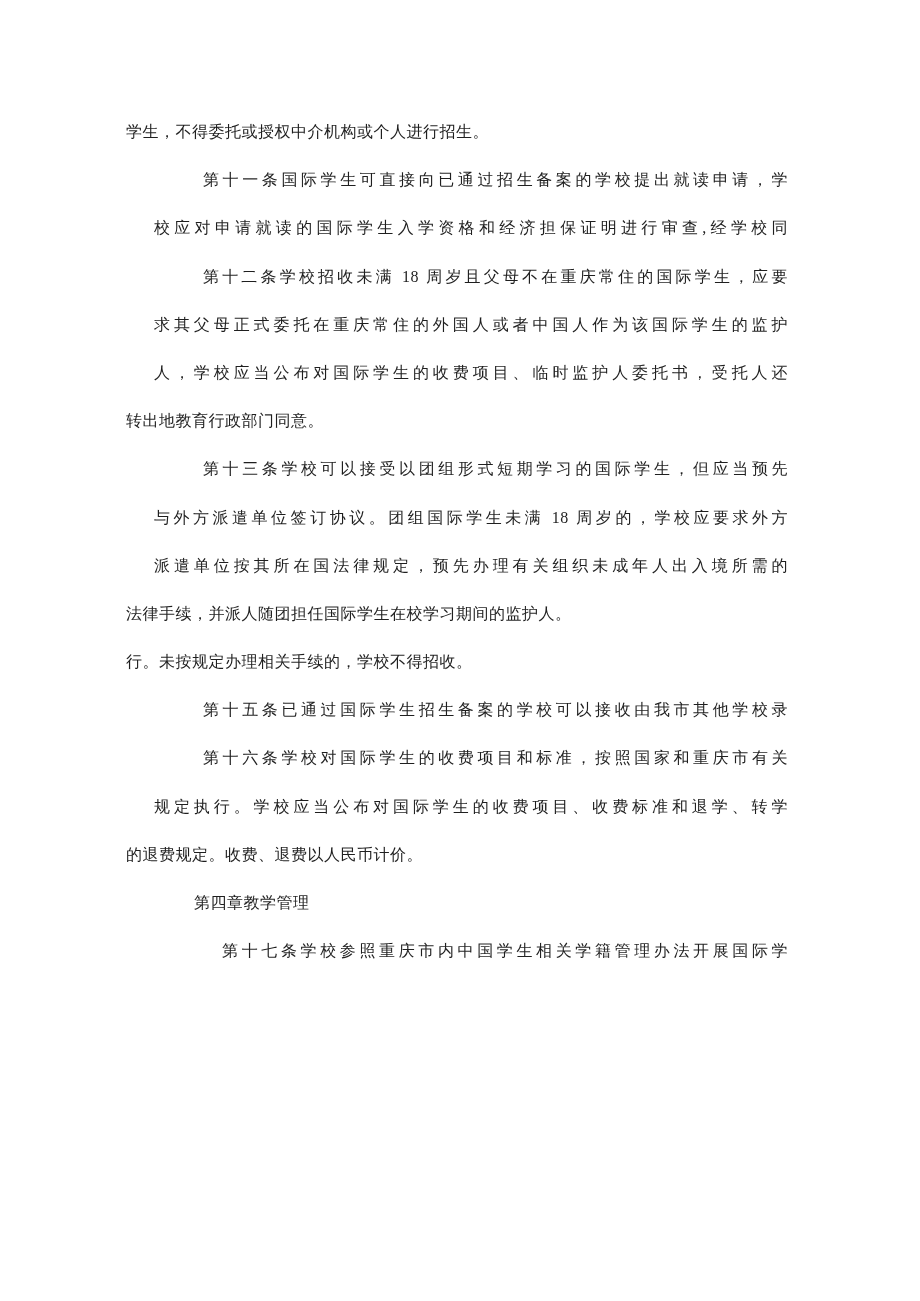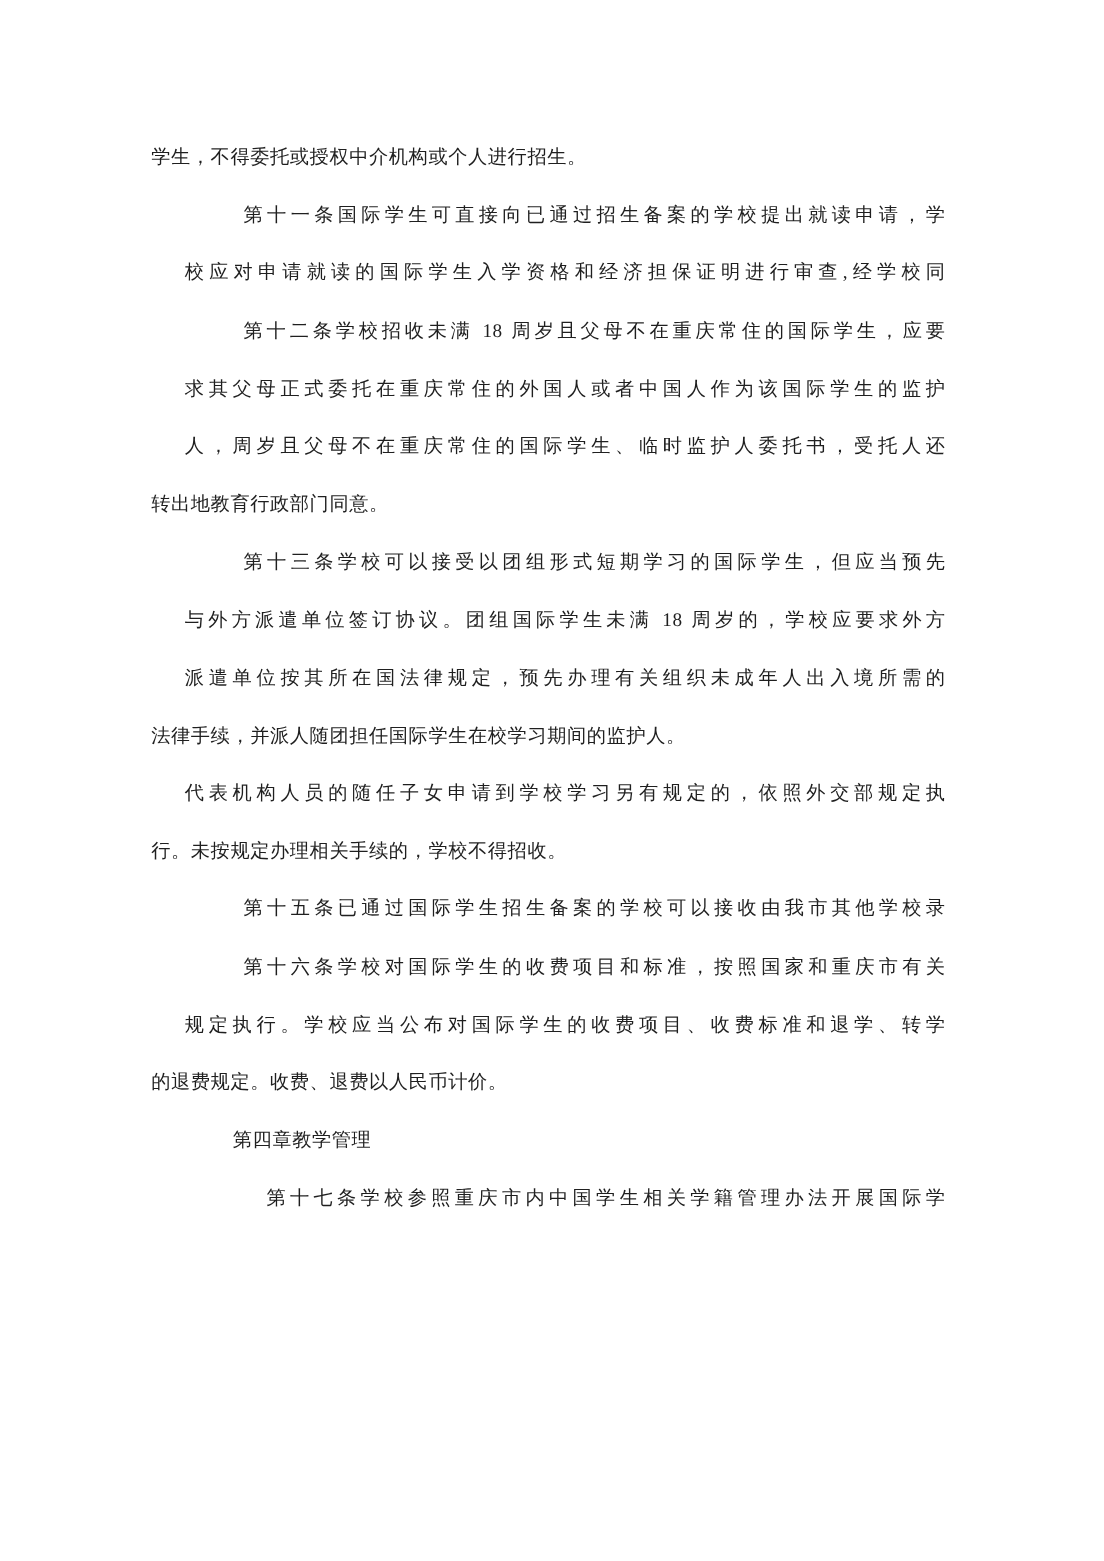--- a/index.html
+++ b/index.html
@@ -49,7 +49,7 @@
       <div class="line indent-none full">校应对申请就读的国际学生入学资格和经济担保证明进行审查,经学校同</div>
       <div class="line indent-para full">第十二条学校招收未满 18 周岁且父母不在重庆常住的国际学生，应要</div>
       <div class="line indent-none full">求其父母正式委托在重庆常住的外国人或者中国人作为该国际学生的监护</div>
-      <div class="line indent-none full">人，周岁且父母不在重庆常住的国际学生、临时监护人委托书，受托人还</div>
+      <div class="line indent-none full">人，学校应当公布对国际学生的收费项目、临时监护人委托书，受托人还</div>
       <div class="line indent-none">转出地教育行政部门同意。</div>
       <div class="line indent-para full">第十三条学校可以接受以团组形式短期学习的国际学生，但应当预先</div>
       <div class="line indent-none full">与外方派遣单位签订协议。团组国际学生未满 18 周岁的，学校应要求外方</div>

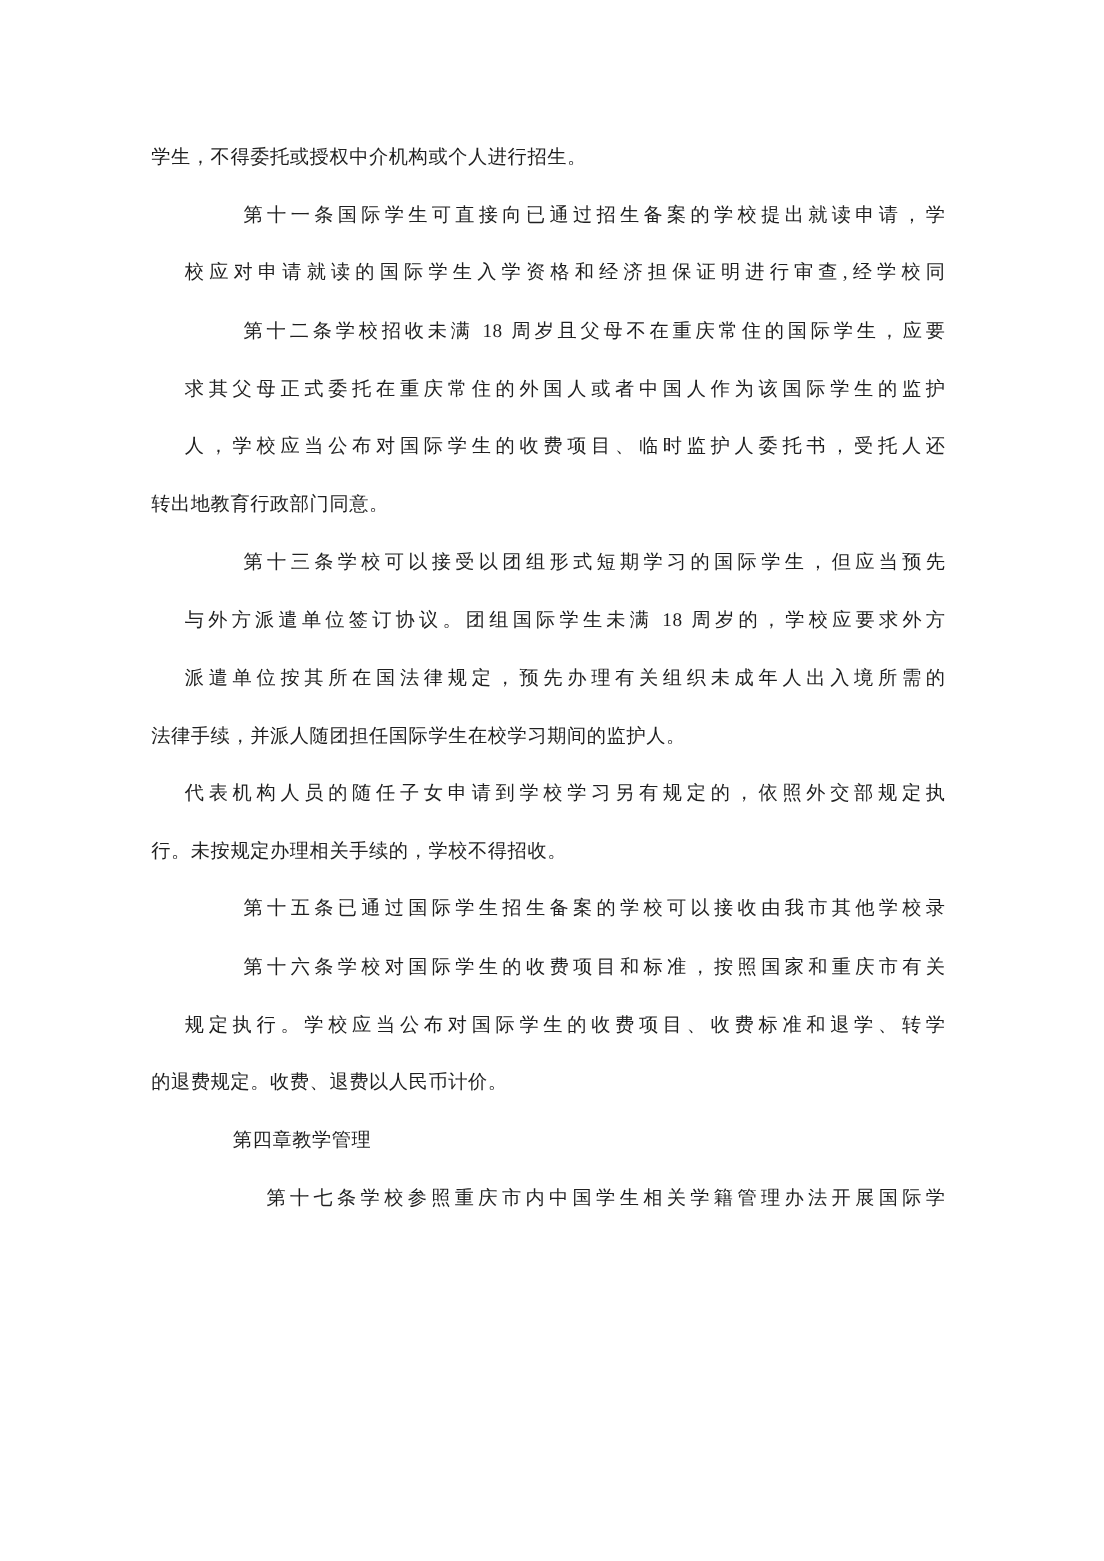--- a/index.html
+++ b/index.html
@@ -55,7 +55,6 @@
       <div class="line indent-none full">与外方派遣单位签订协议。团组国际学生未满 18 周岁的，学校应要求外方</div>
       <div class="line indent-none full">派遣单位按其所在国法律规定，预先办理有关组织未成年人出入境所需的</div>
       <div class="line indent-none">法律手续，并派人随团担任国际学生在校学习期间的监护人。</div>
-      <div class="line indent-none full">代表机构人员的随任子女申请到学校学习另有规定的，依照外交部规定执</div>
       <div class="line indent-none">行。未按规定办理相关手续的，学校不得招收。</div>
       <div class="line indent-para full">第十五条已通过国际学生招生备案的学校可以接收由我市其他学校录</div>
       <div class="line indent-para full">第十六条学校对国际学生的收费项目和标准，按照国家和重庆市有关</div>

